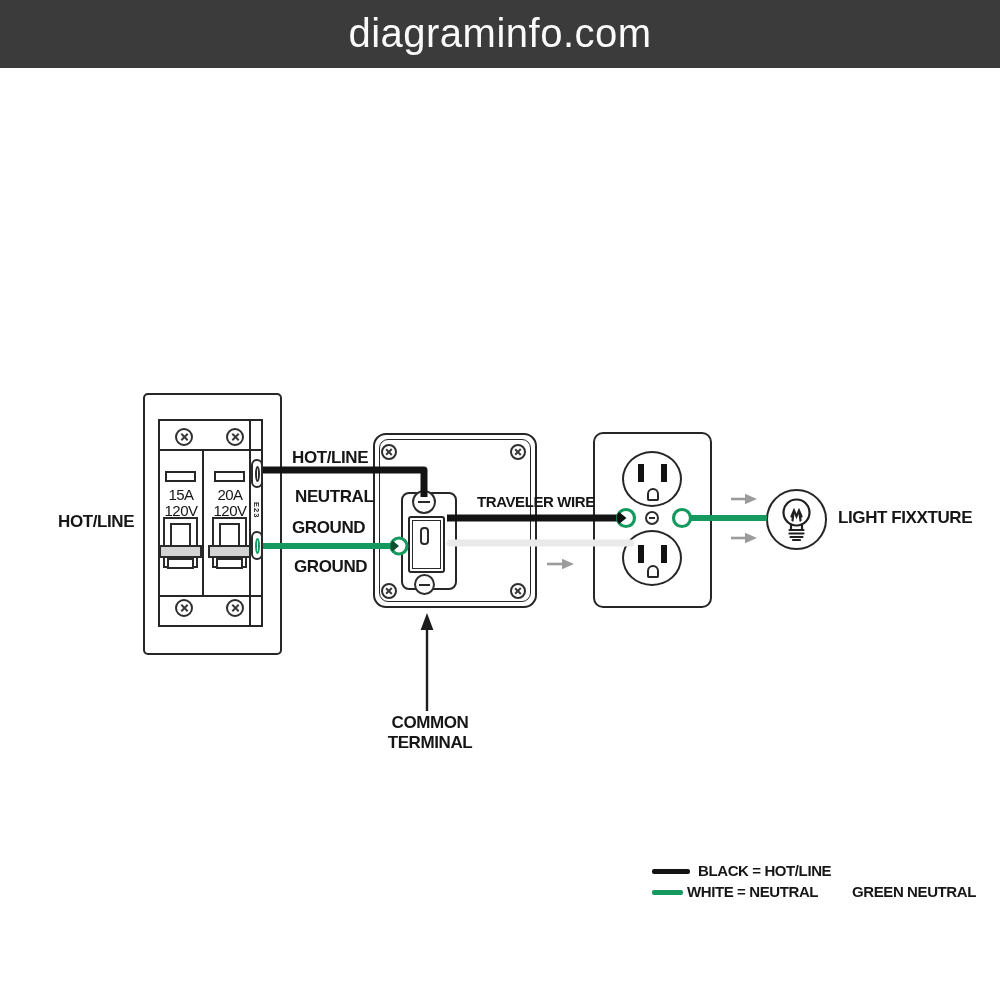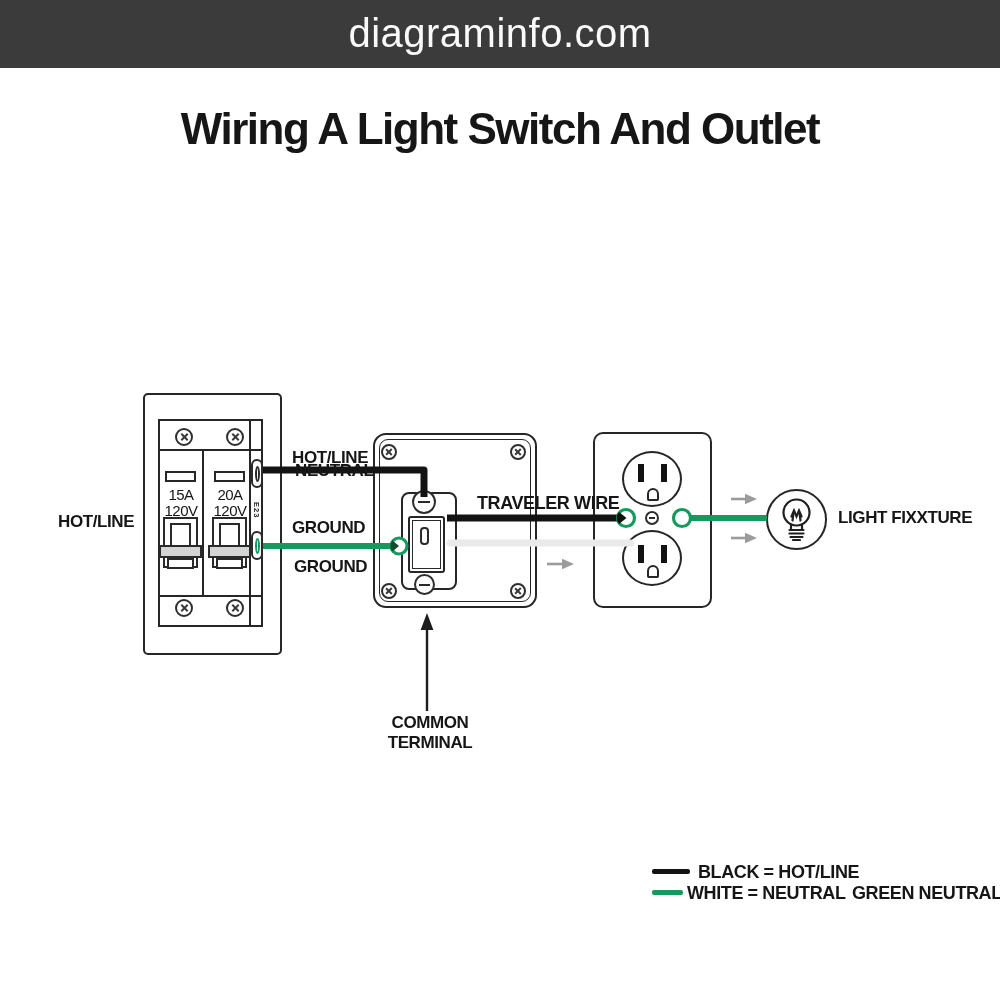--- a/index.html
+++ b/index.html
@@ -89,7 +89,6 @@
 </div>
 
 <div class="abs title">
-  <div>Wiring A Light Switch And Outlet</div>
 </div>
 
 <div>

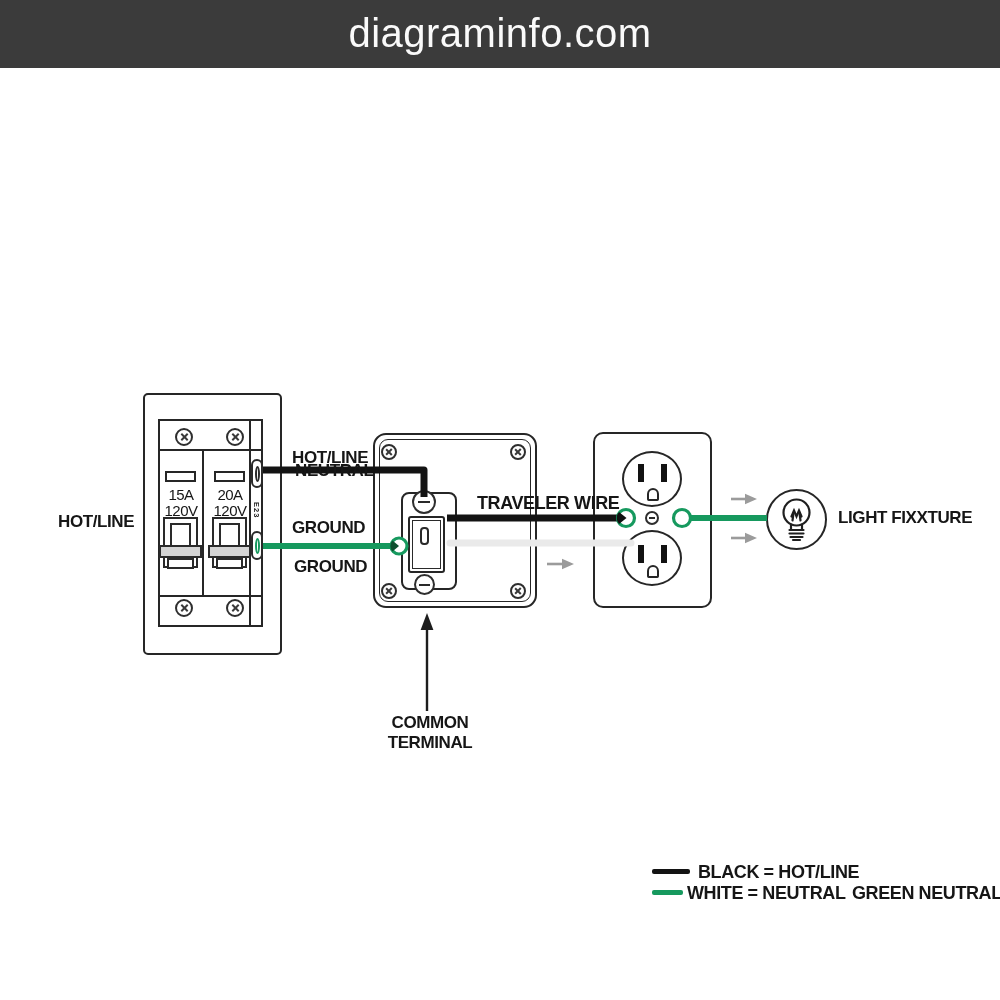--- a/index.html
+++ b/index.html
@@ -212,7 +212,7 @@
 
 <div class="lbl" style="left:58px;top:512px;">HOT/LINE</div>
 <div class="lbl" style="left:292px;top:448px;">HOT/LINE</div>
-<div class="lbl" style="left:295px;top:461px;">NEUTRAL</div>
+<div class="lbl" style="left:295px;top:487px;">NEUTRAL</div>
 <div class="lbl" style="left:292px;top:518px;">GROUND</div>
 <div class="lbl" style="left:294px;top:557px;">GROUND</div>
 <div class="lbl sm" style="left:477px;top:493px;">TRAVELER WIRE</div>

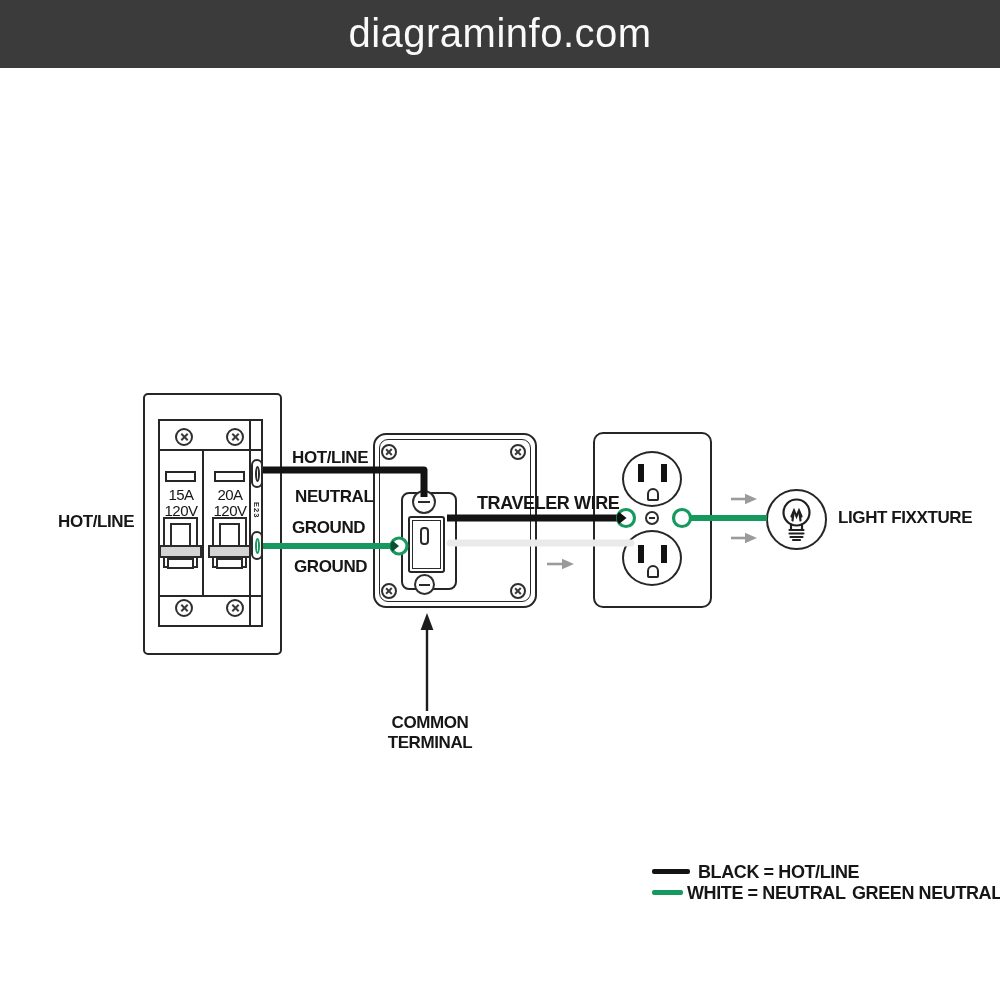--- a/index.html
+++ b/index.html
@@ -52,7 +52,7 @@
   
   .lbl{position:absolute;font-weight:bold;font-size:17px;letter-spacing:-0.4px;
        white-space:nowrap;color:#161616;}
-  .lbl.sm{font-size:18px;}
+  .lbl.sm{font-size:15px;}
   .callout{position:absolute;left:378px;top:713px;width:104px;text-align:center;
            font-weight:bold;font-size:17px;line-height:19.5px;letter-spacing:-0.4px;}
 

